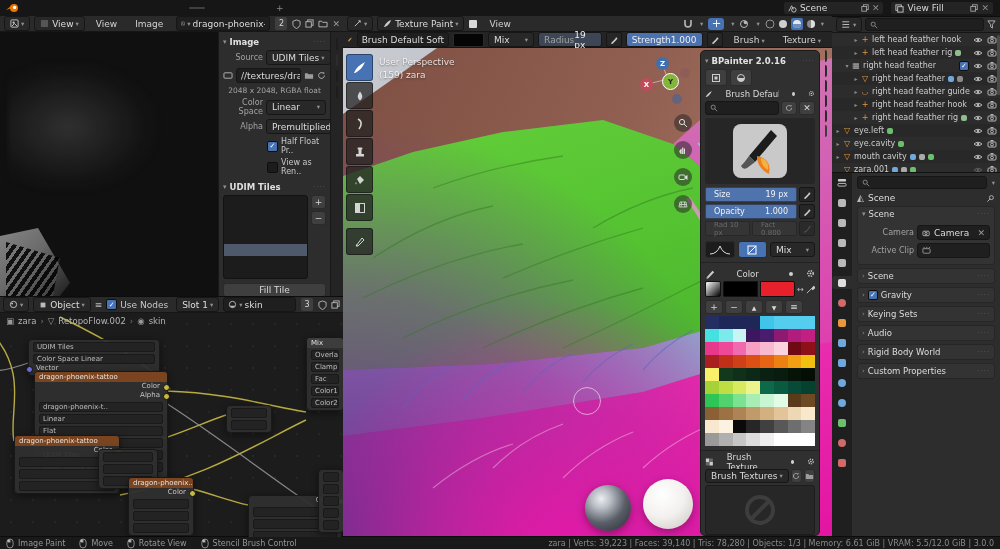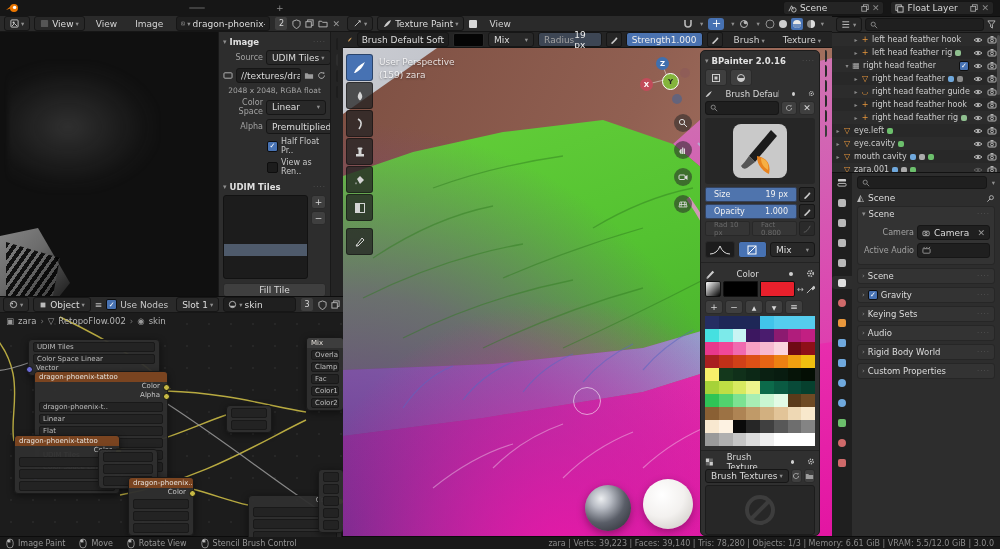--- a/index.html
+++ b/index.html
@@ -180,7 +180,7 @@
             <rect x="1" y="1" width="6" height="6" fill="none" stroke="#c8c8c8"></rect>
             <rect x="3" y="3" width="6" height="6" fill="#2a2a2a" stroke="#c8c8c8"></rect>
           </svg>
-        <span style="min-width:60px">Float Layer</span>
+        <span style="min-width:60px">View Fill</span>
         <svg width="8" height="8" viewBox="0 0 10 10">
             <rect x="3" y="1" width="6" height="6" fill="none" stroke="#b0b0b0"></rect>
             <rect x="1" y="3" width="6" height="6" fill="#2a2a2a" stroke="#b0b0b0"></rect>

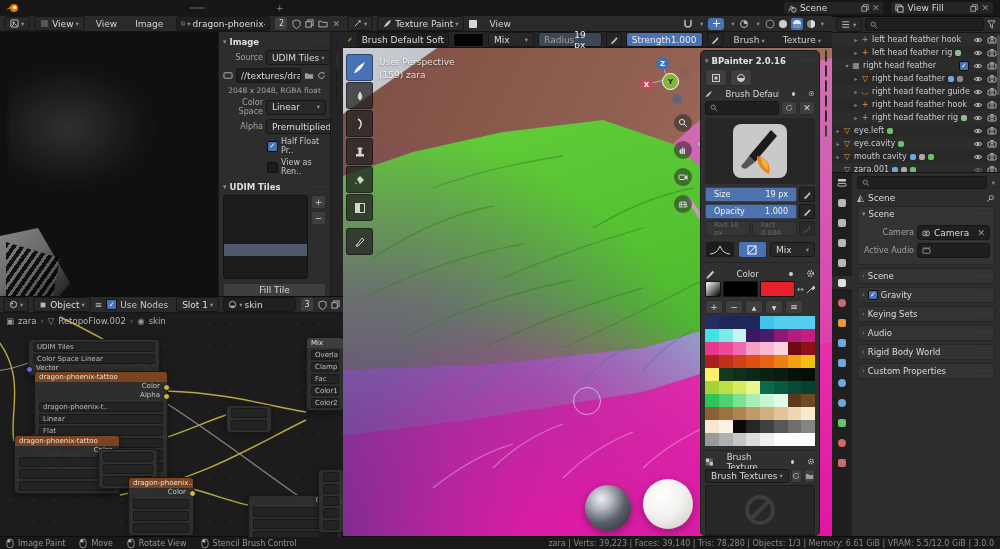--- a/index.html
+++ b/index.html
@@ -1325,7 +1325,7 @@
               </span>
             </div>
           <div class="pfield">
-              <span class="fl">Active Audio</span>
+              <span class="fl">Active Clip</span>
             <span class="fld" style="flex:1">
                 <svg width="9" height="9" viewBox="0 0 10 10">
                   <rect x="1" y="3" width="8" height="5" rx="1" fill="none" stroke="#999"></rect>

